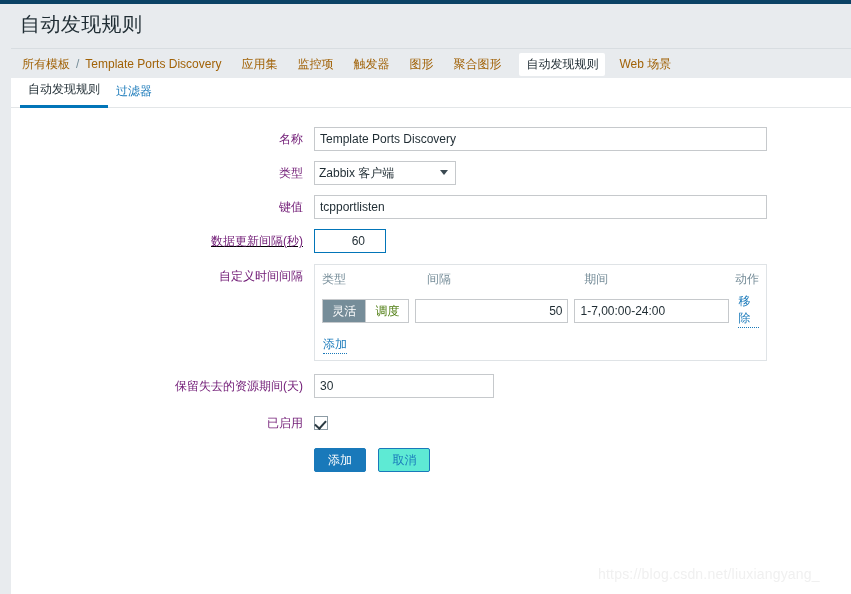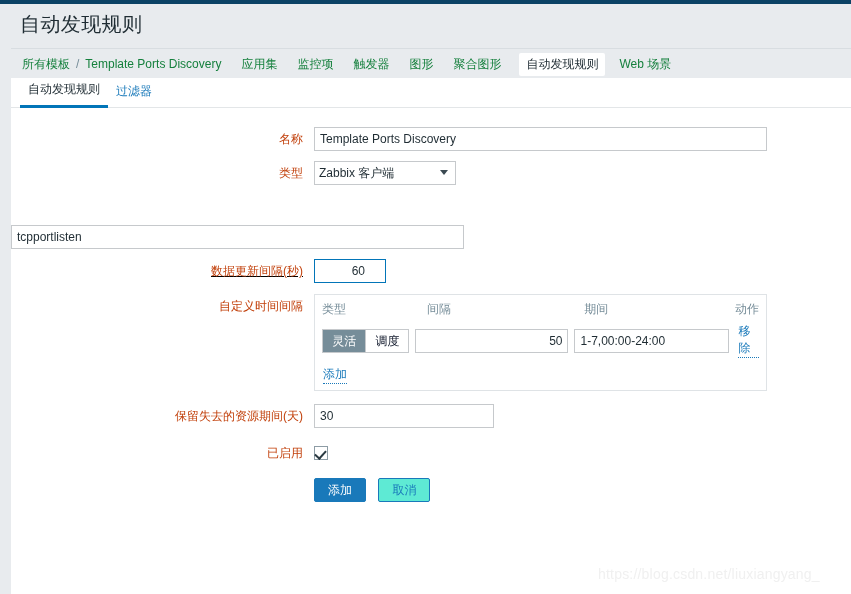--- a/index.html
+++ b/index.html
@@ -46,7 +46,7 @@
     font-size: 12px;
   }
   .nav-inner a {
-    color: #15803d; text-decoration: none;
+    color: #a16207; text-decoration: none;
     padding: 0 2px;
   }
   .nav-sep { color: #768d99; margin: 0 4px; }

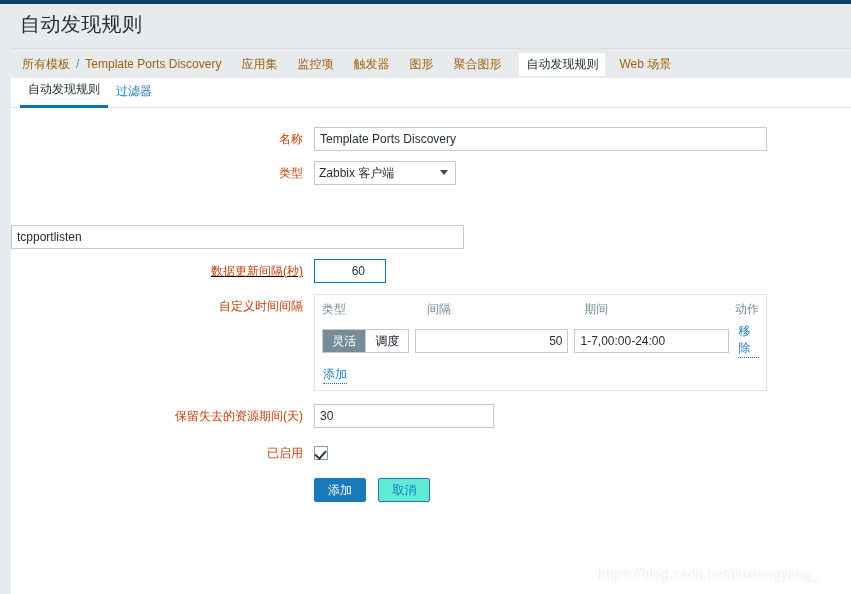--- a/index.html
+++ b/index.html
@@ -95,7 +95,7 @@
     width: 303px;
     text-align: right;
     font-size: 12px;
-    color: #c2410c;
+    color: #701a75;
     padding-right: 11px;
     white-space: nowrap;
     line-height: 24px;

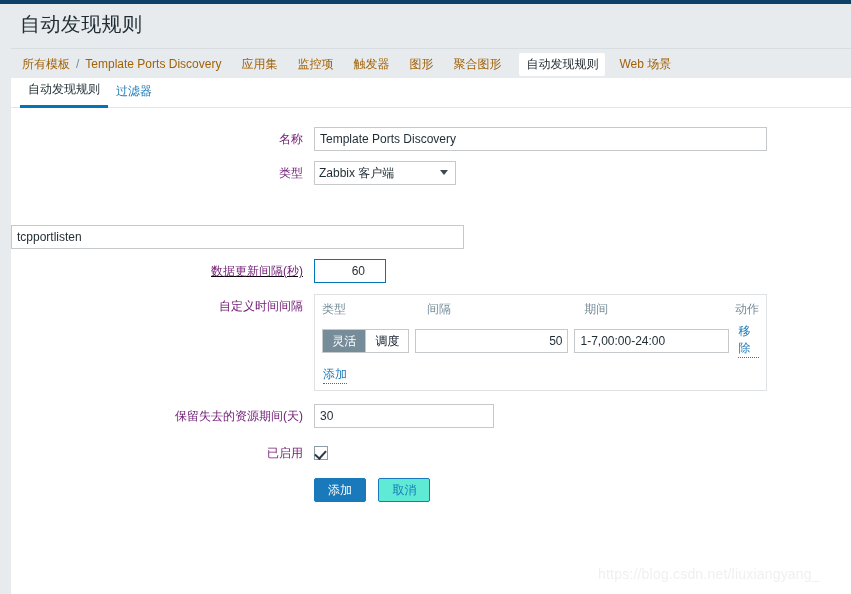--- a/index.html
+++ b/index.html
@@ -289,6 +289,7 @@
     </div>
 
     <div class="row" style="margin-top:10px;">
+      <div class="lbl">键值</div>
       <div class="fld">
         <input type="text" class="key-input" value="tcpportlisten" style="">
       </div>

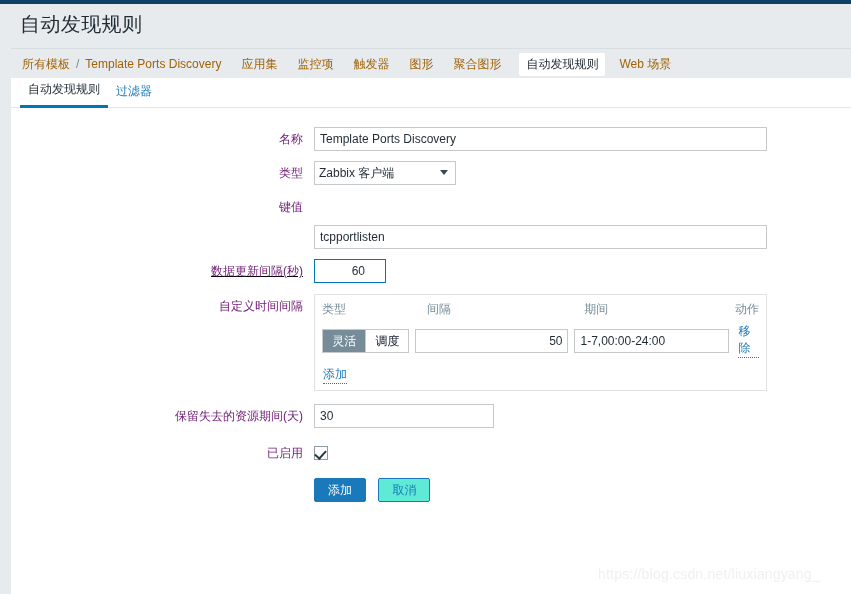--- a/index.html
+++ b/index.html
@@ -112,7 +112,7 @@
     outline: none;
   }
   input.name-input { width: 453px; height: 24px; }
-  input.key-input  { width: 453px; height: 24px; margin-top: 30px; }
+  input.key-input  { width: 453px; height: 24px; }
   input.delay-input {
     width: 72px; height: 24px;
     border: 1px solid #0275b8;

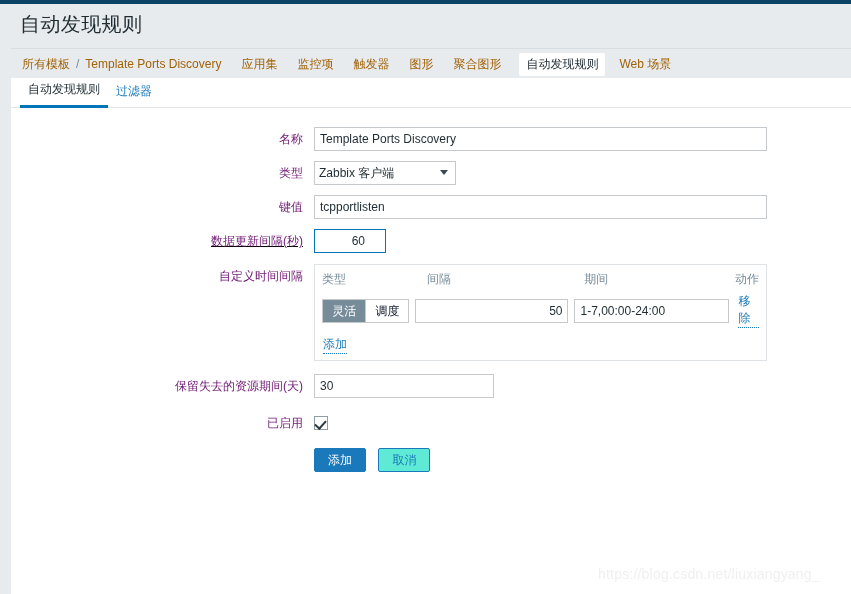--- a/index.html
+++ b/index.html
@@ -162,7 +162,7 @@
   .toggle div {
     flex: 1; font-size: 12px; line-height: 22px;
     text-align: center; cursor: pointer;
-    color: #0f172a; background: #fff;
+    color: #4d7c0f; background: #fff;
   }
   .toggle div.on { background: #768d99; color: #fff; }
   .toggle div.sep { border-left: 1px solid #c6c9cc; flex: 1; }

